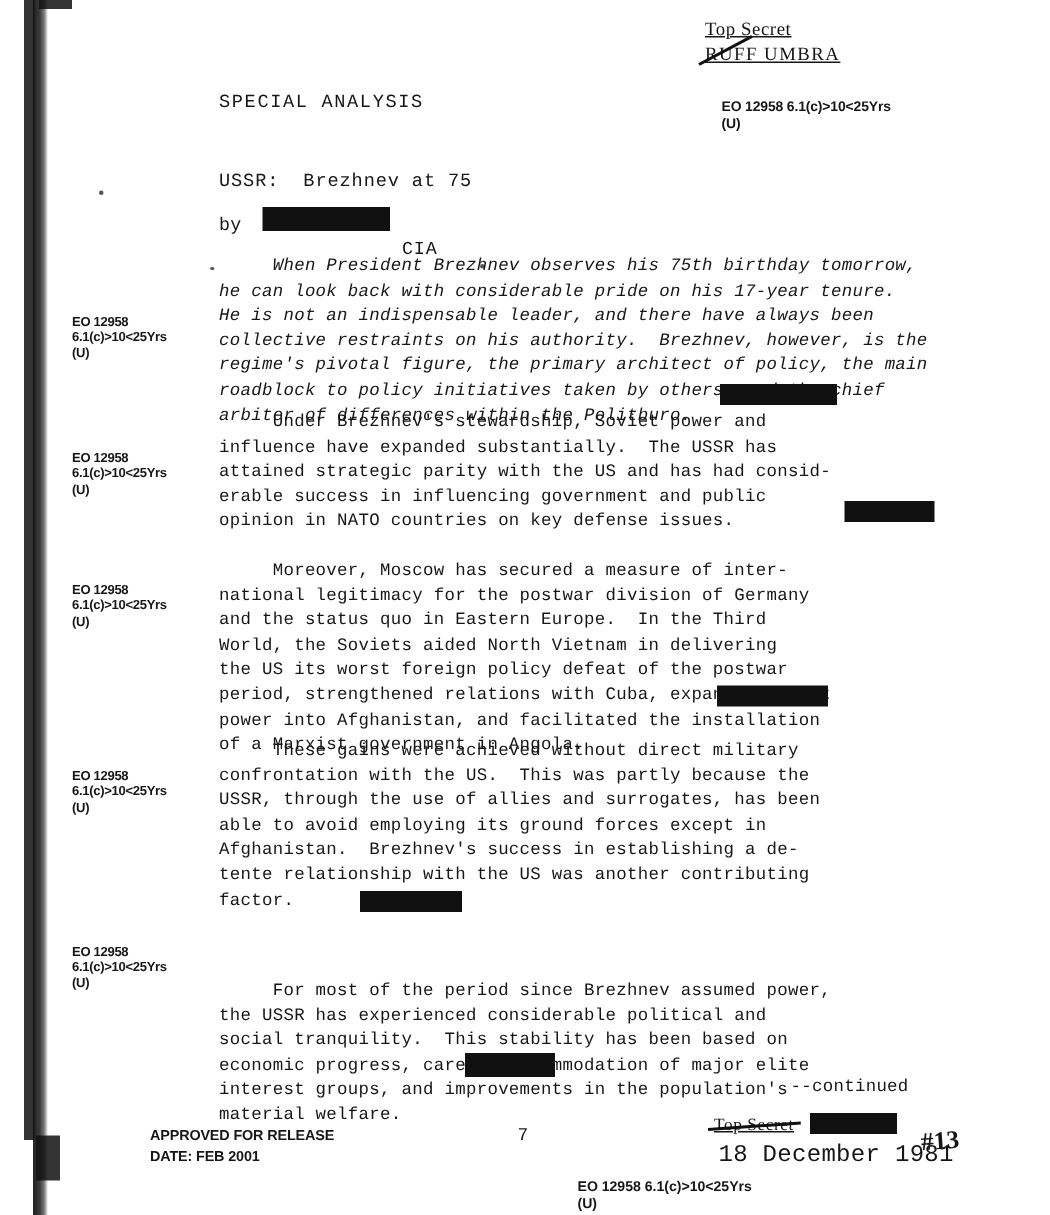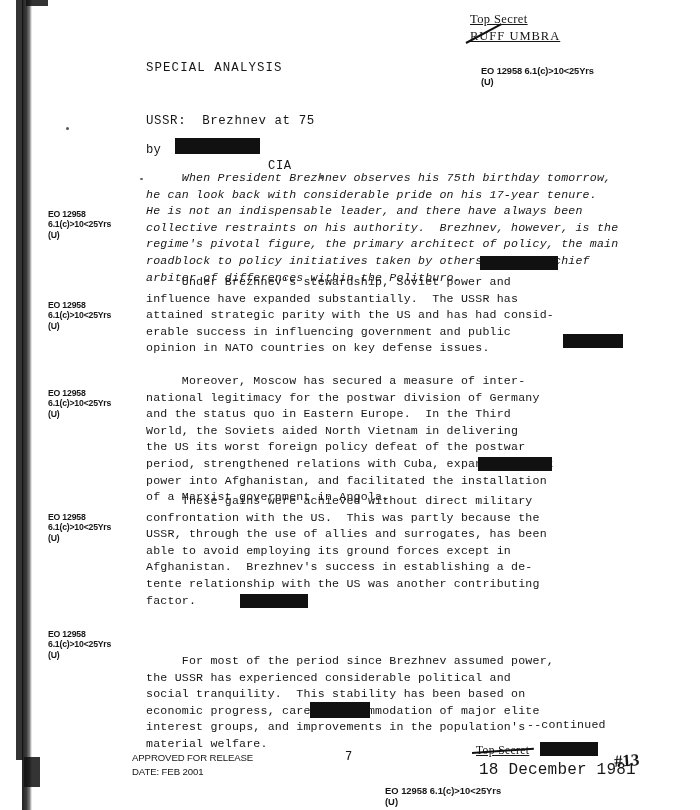--- a/index.html
+++ b/index.html
@@ -97,11 +97,10 @@
     position: absolute;
     font-family: "Liberation Sans", sans-serif;
     font-size: 9.6px;
-    font-weight: normal;
+    font-weight: bold;
     line-height: 12.5px;
     white-space: pre;
     letter-spacing: -0.1px;
-    margin-left: 32px;
   }
 
   .pagenum {

